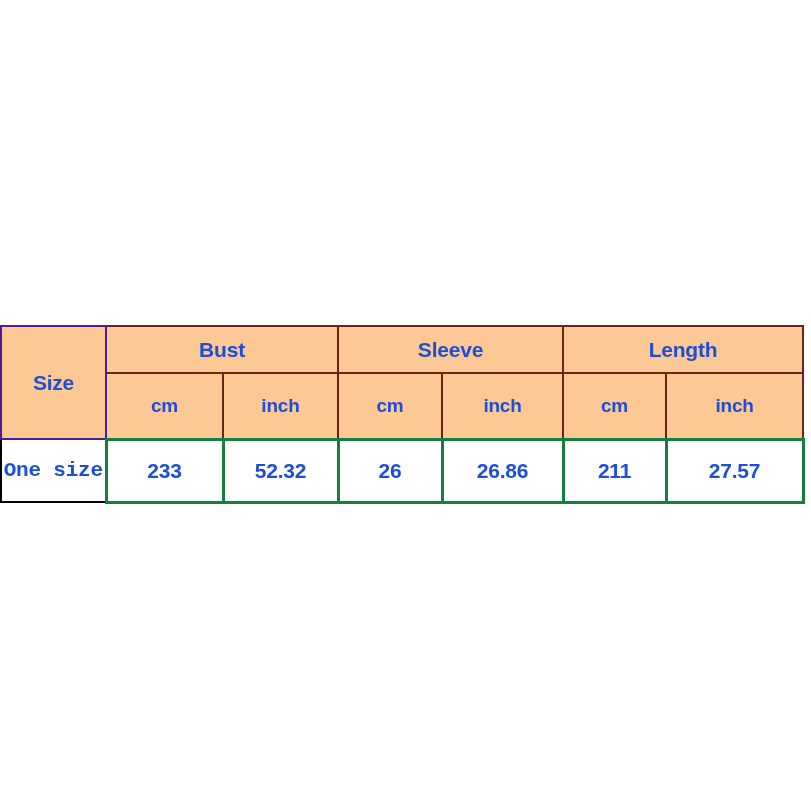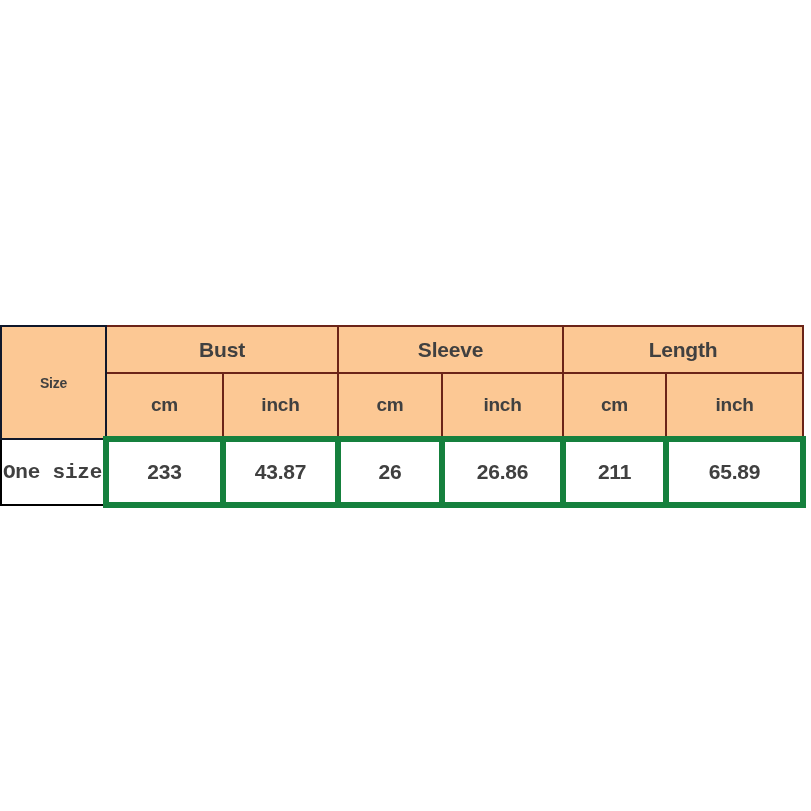--- a/index.html
+++ b/index.html
@@ -32,7 +32,7 @@
     margin: 0;
     text-align: center;
     vertical-align: middle;
-    color: #404040;
+    color: #1d4ed8;
     font-weight: bold;
     letter-spacing: -0.2px;
   }

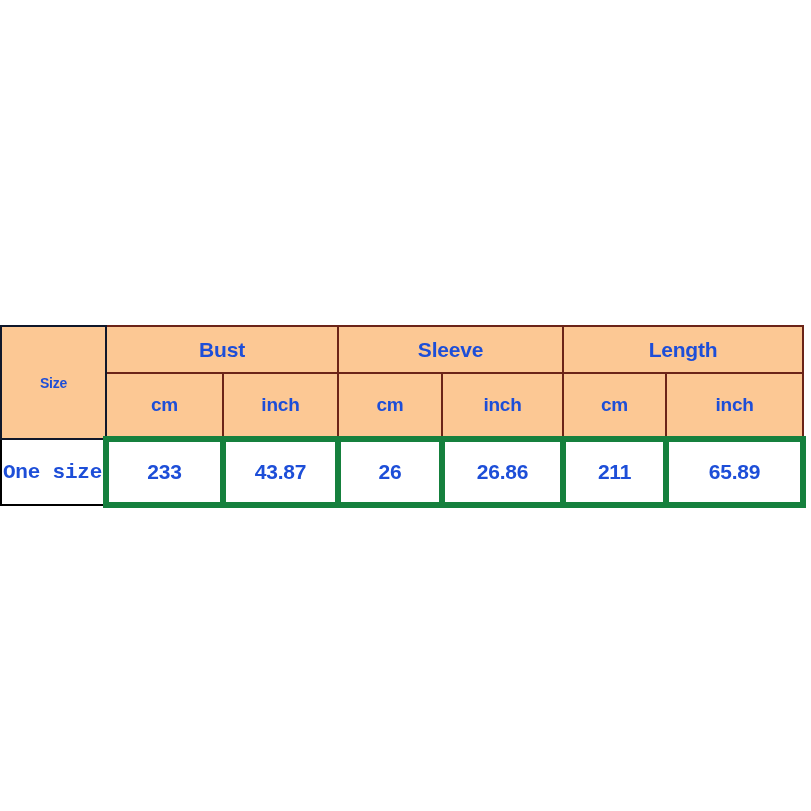--- a/index.html
+++ b/index.html
@@ -50,8 +50,8 @@
   }
   .hdr-size {
     background: #fcc894;
-    border: 2px solid #0f172a;
-    font-size: 14px;
+    border: 2px solid #4c1d95;
+    font-size: 21px;
   }
 
   

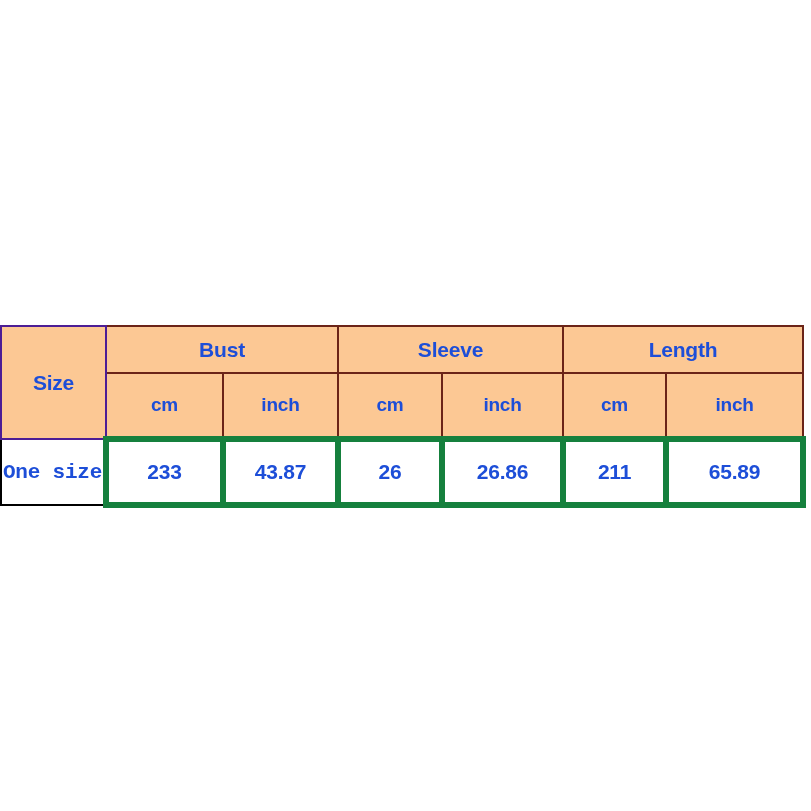--- a/index.html
+++ b/index.html
@@ -57,7 +57,7 @@
   
   .data {
     background: #ffffff;
-    border: 6px solid #15803d;
+    border: 3px solid #15803d;
     font-size: 21px;
     vertical-align: top;
     padding-top: 18px;

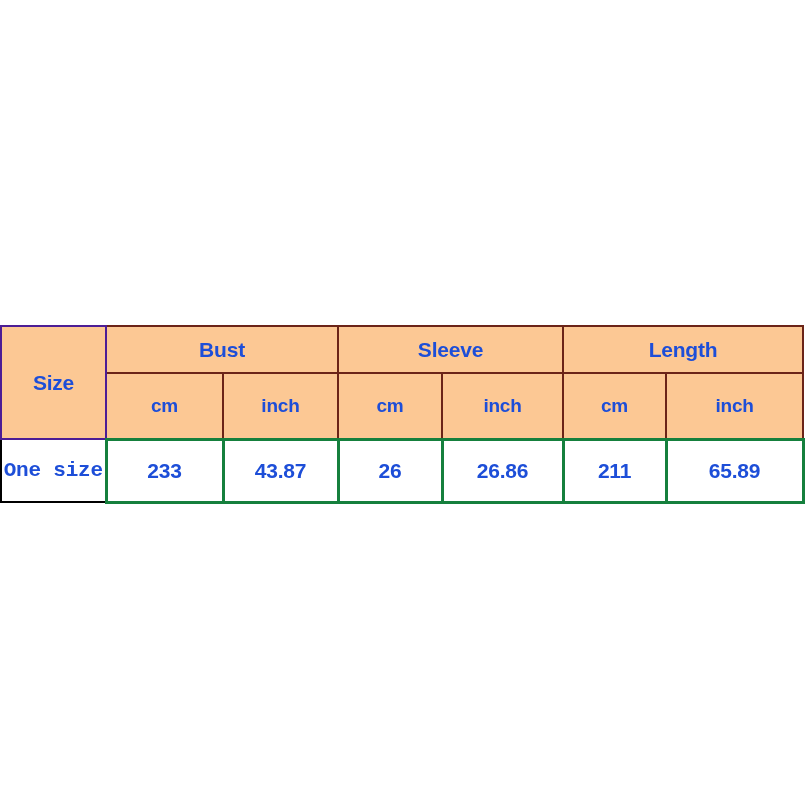--- a/index.html
+++ b/index.html
@@ -119,7 +119,7 @@
     <tr>
       <td class="data-size">One size</td>
       <td class="data">233</td>
-      <td class="data">43.87</td>
+      <td class="data">52.32</td>
       <td class="data">26</td>
       <td class="data">26.86</td>
       <td class="data">211</td>

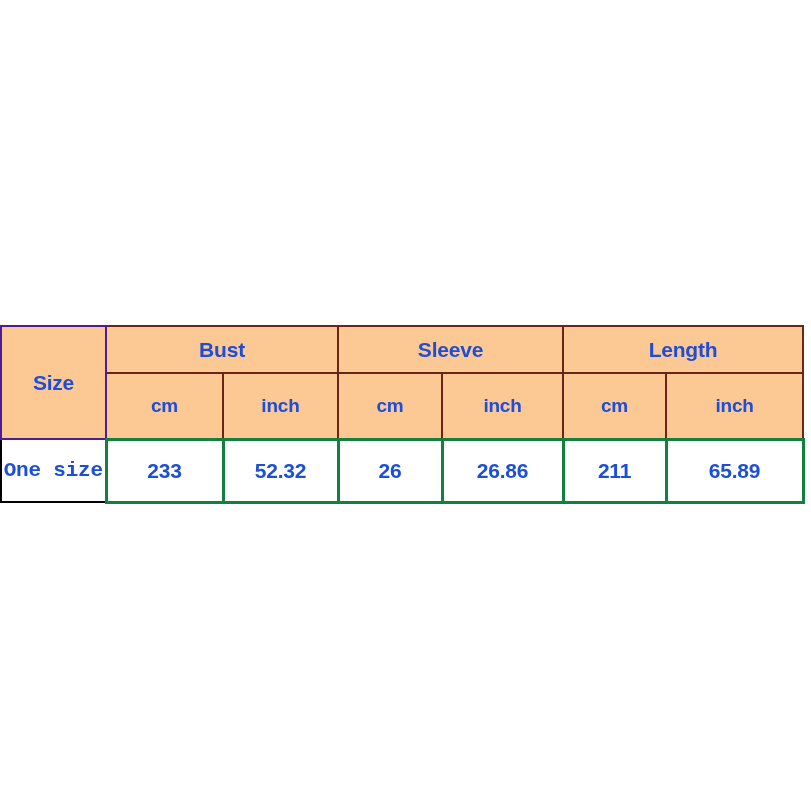--- a/index.html
+++ b/index.html
@@ -123,7 +123,7 @@
       <td class="data">26</td>
       <td class="data">26.86</td>
       <td class="data">211</td>
-      <td class="data">65.89</td>
+      <td class="data">27.57</td>
     </tr>
   </tbody>
 </table>

